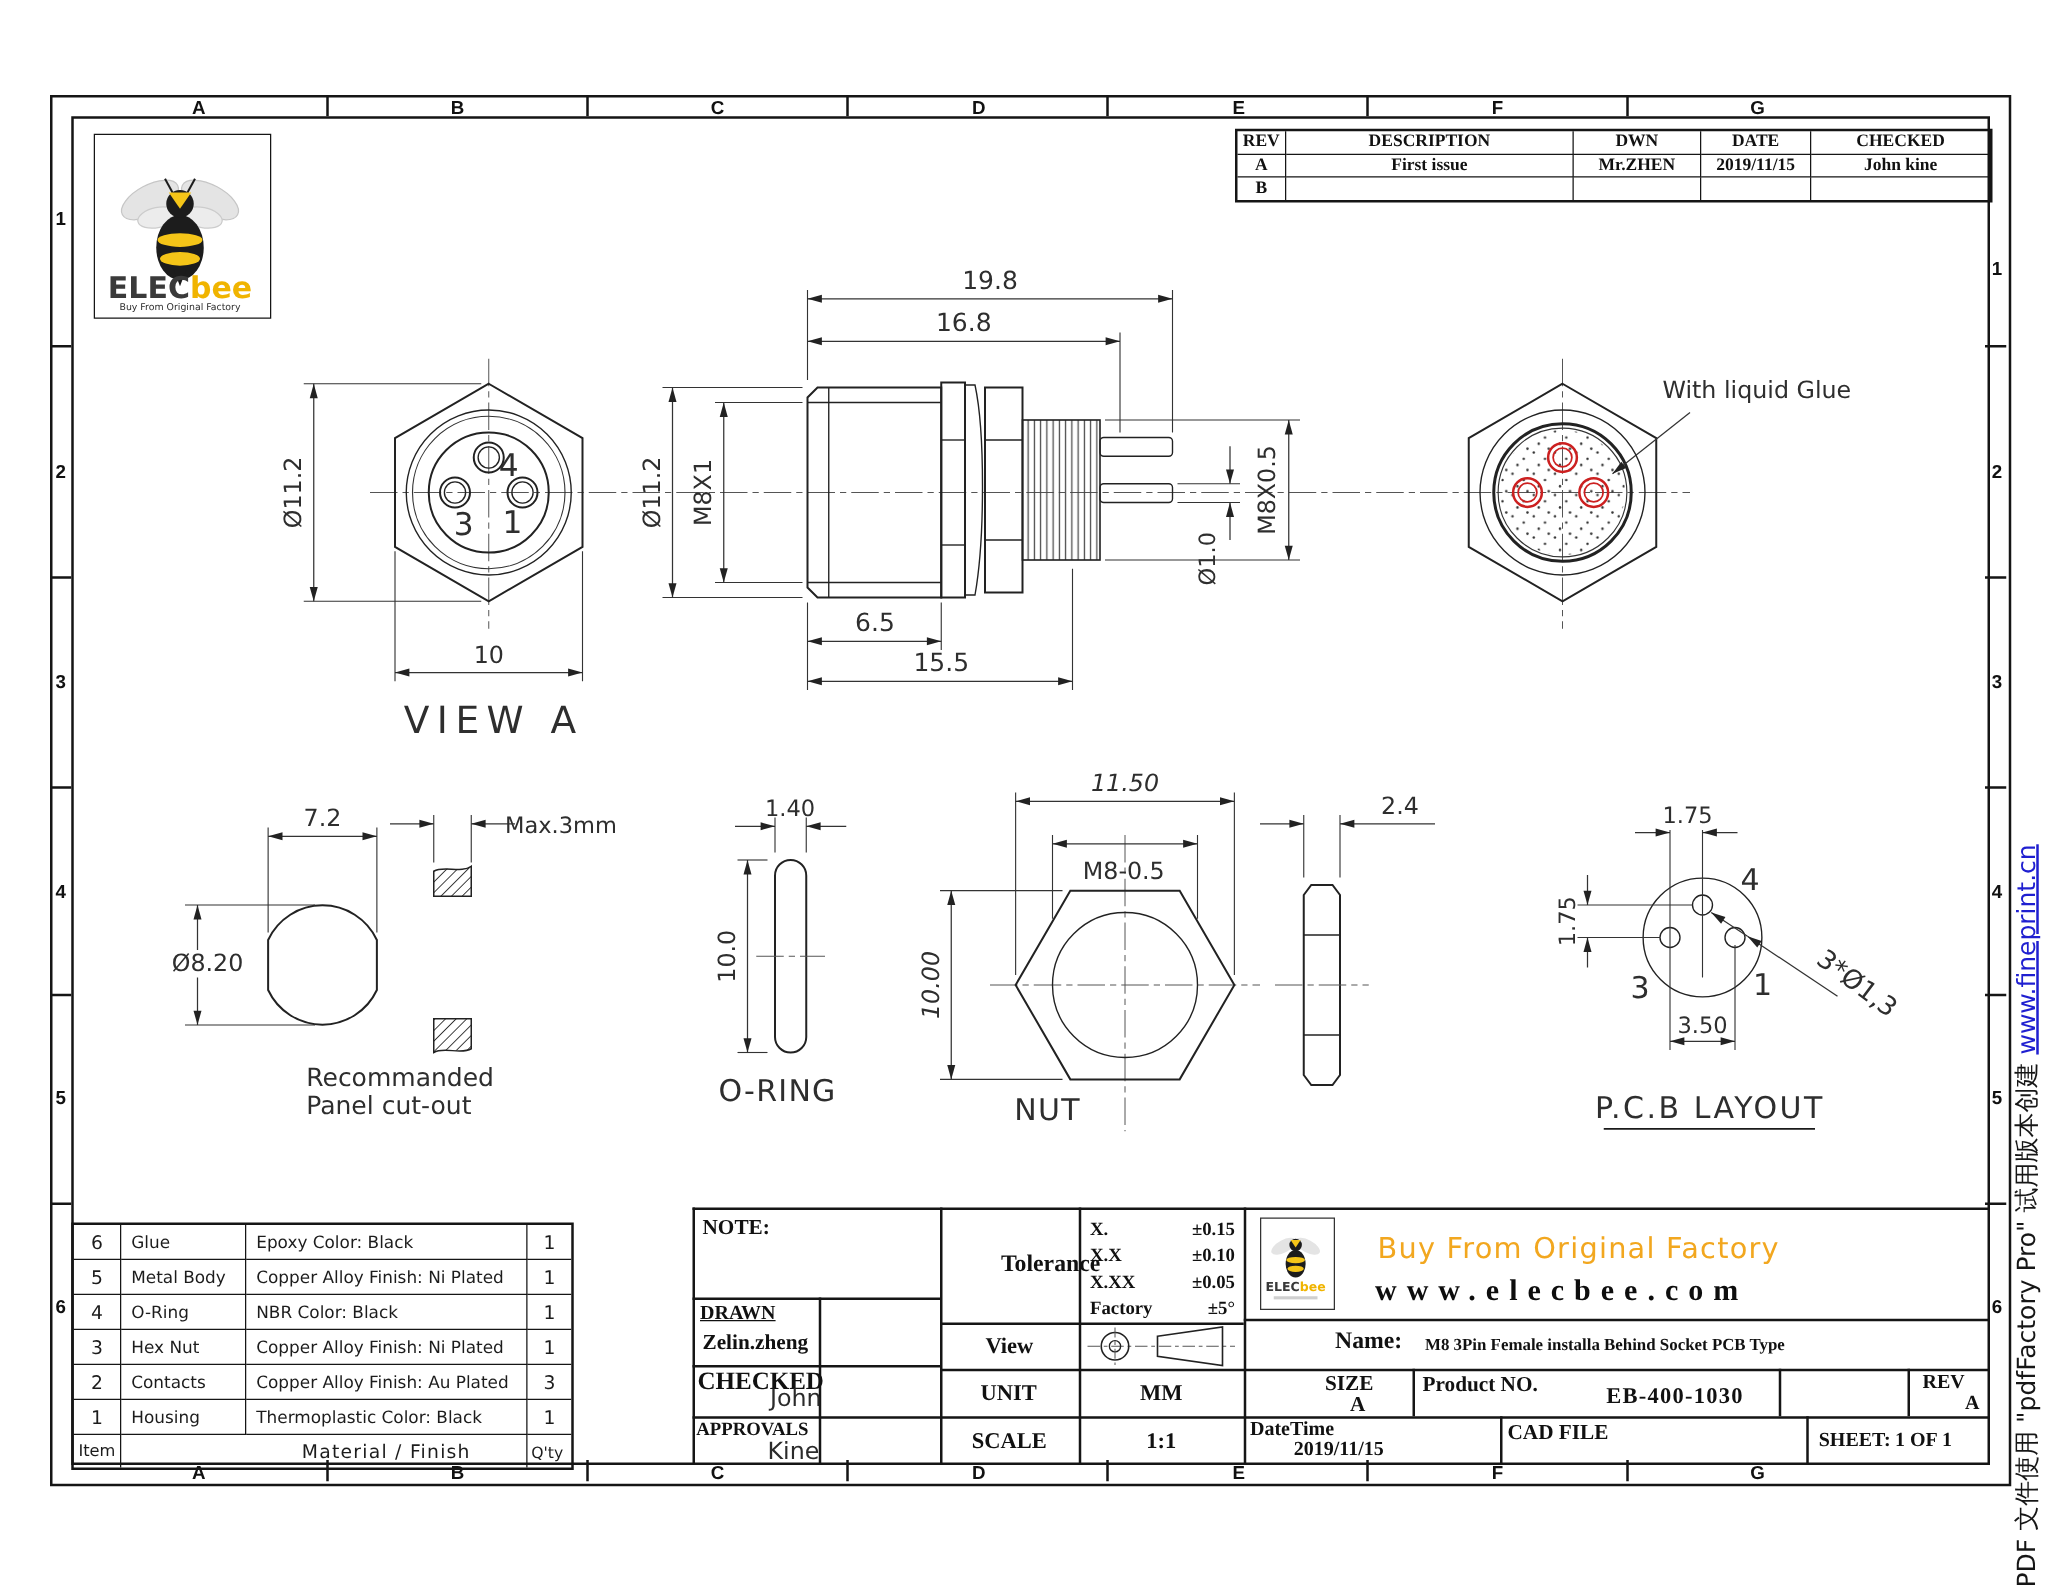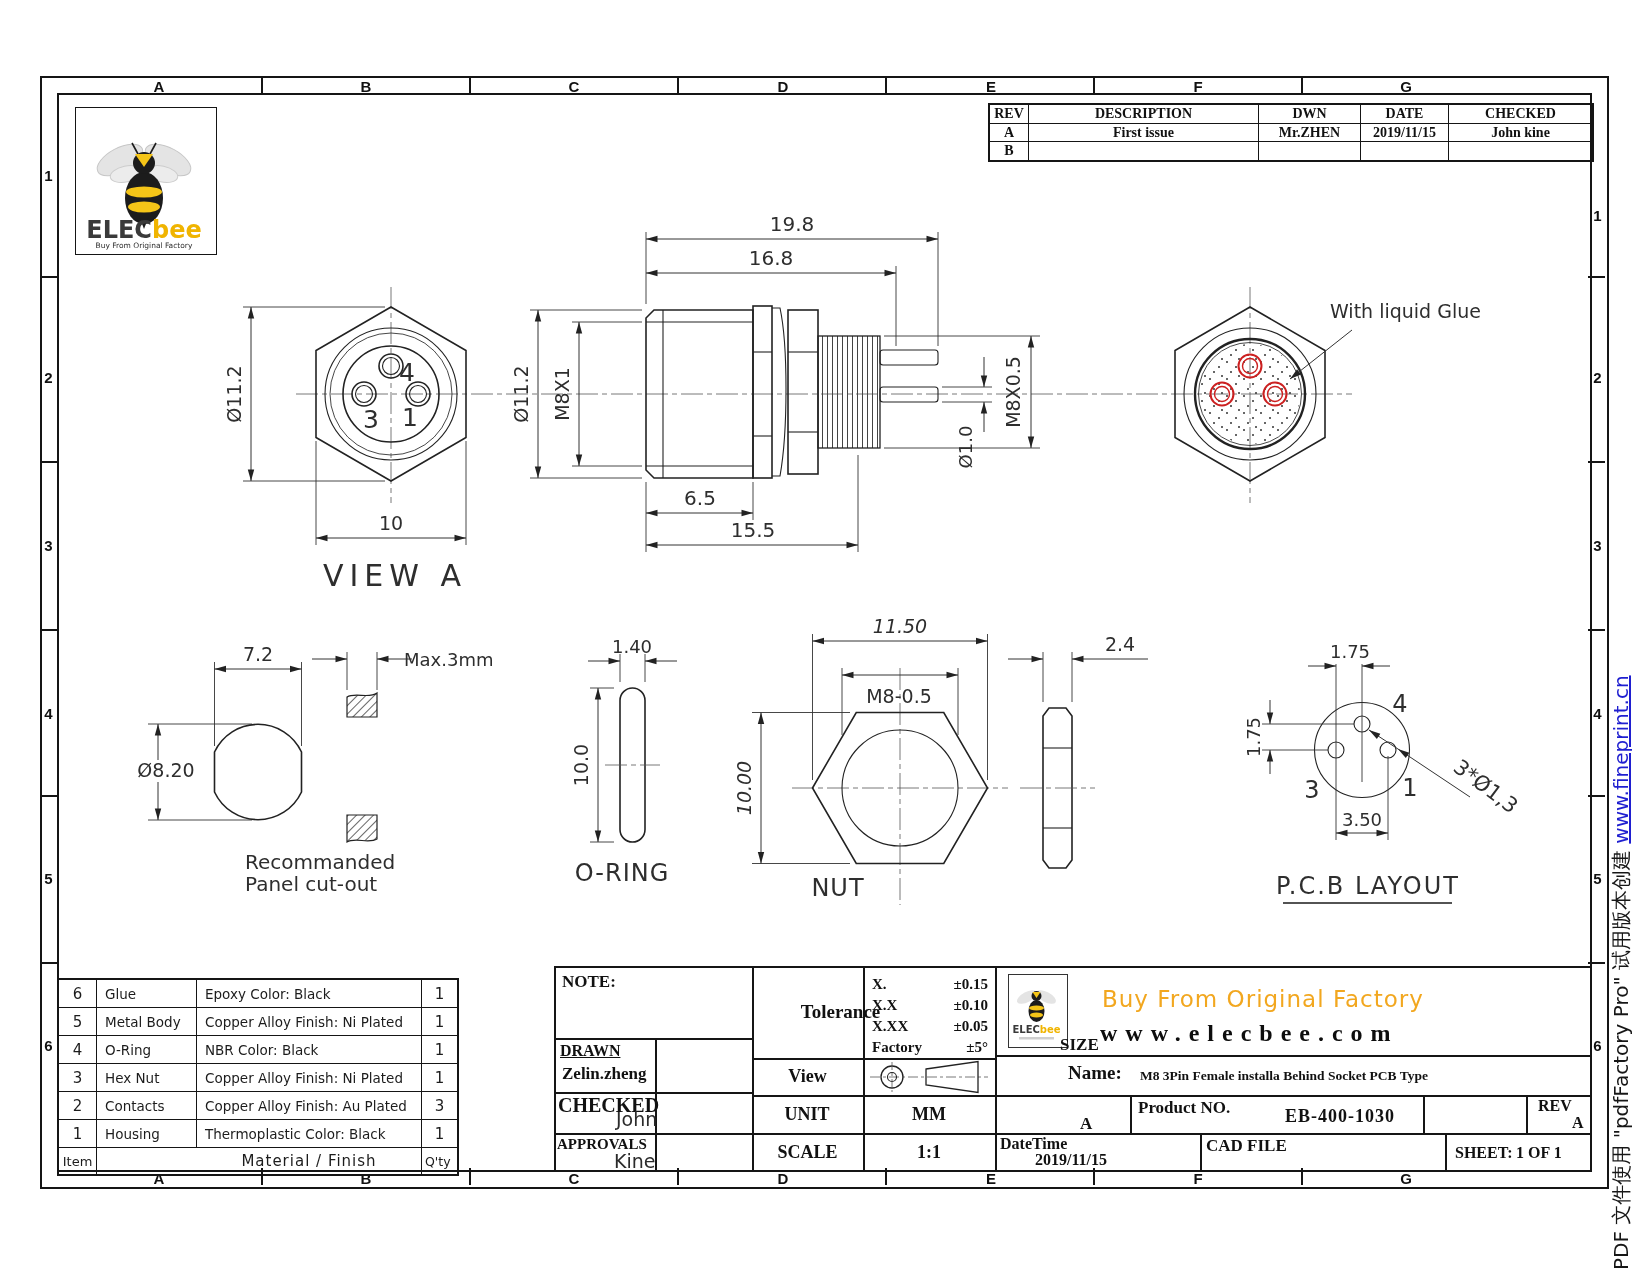--- a/index.html
+++ b/index.html
@@ -476,7 +476,7 @@
 
   <span class="tb-label" style="left:1068px;top:1062px;font-size:19px;">Name:</span>
   <span class="tb-label" style="left:1140px;top:1068px;font-size:13.5px;">M8 3Pin Female installa Behind Socket PCB Type</span>
-  <span class="tb-label" style="left:1060px;top:1035px;font-size:17px;">SIZE</span>
+  <span class="tb-label" style="left:1060px;top:1097px;font-size:17px;">SIZE</span>
   <span class="tb-label" style="left:1080px;top:1114px;font-size:17px;">A</span>
   <span class="tb-label" style="left:1138px;top:1098px;font-size:17px;">Product NO.</span>
   <span class="tb-label" style="left:1285px;top:1106px;font-size:18px;letter-spacing:1px;">EB-400-1030</span>

